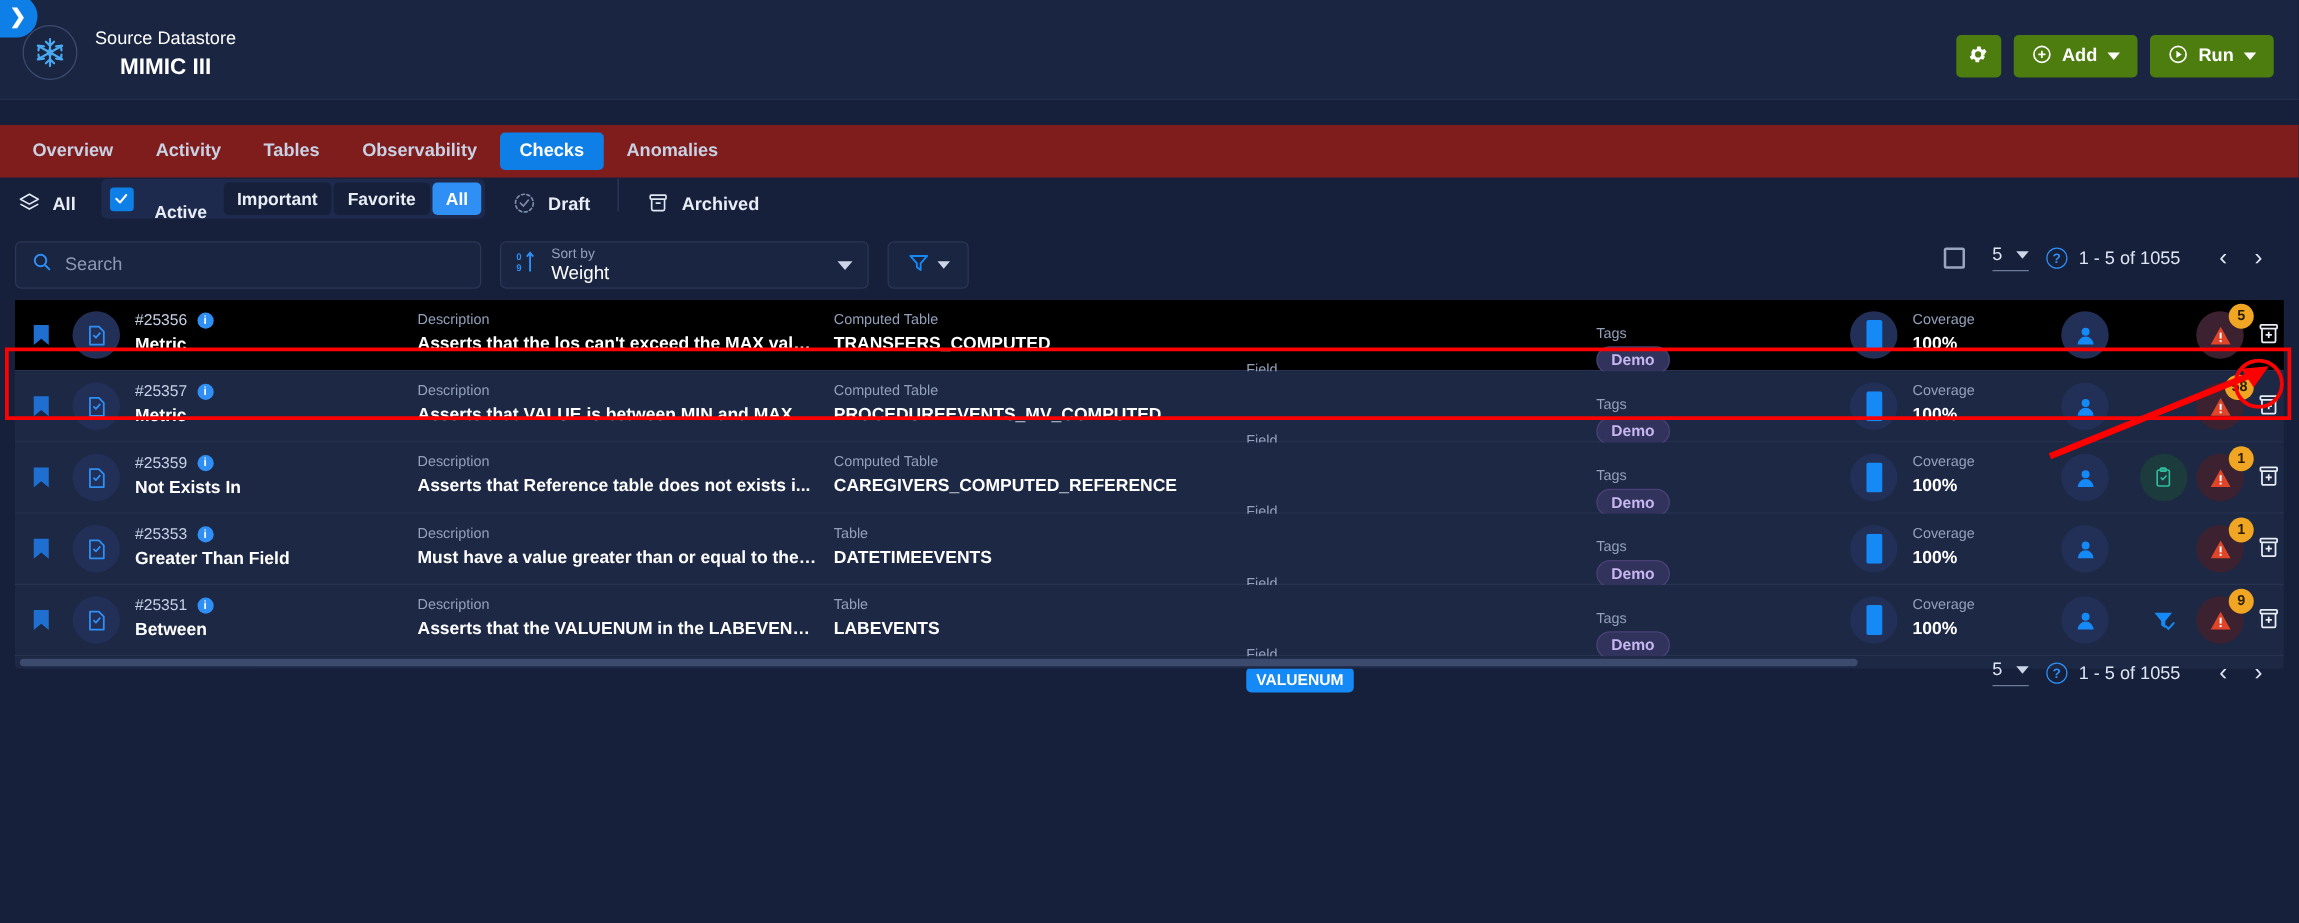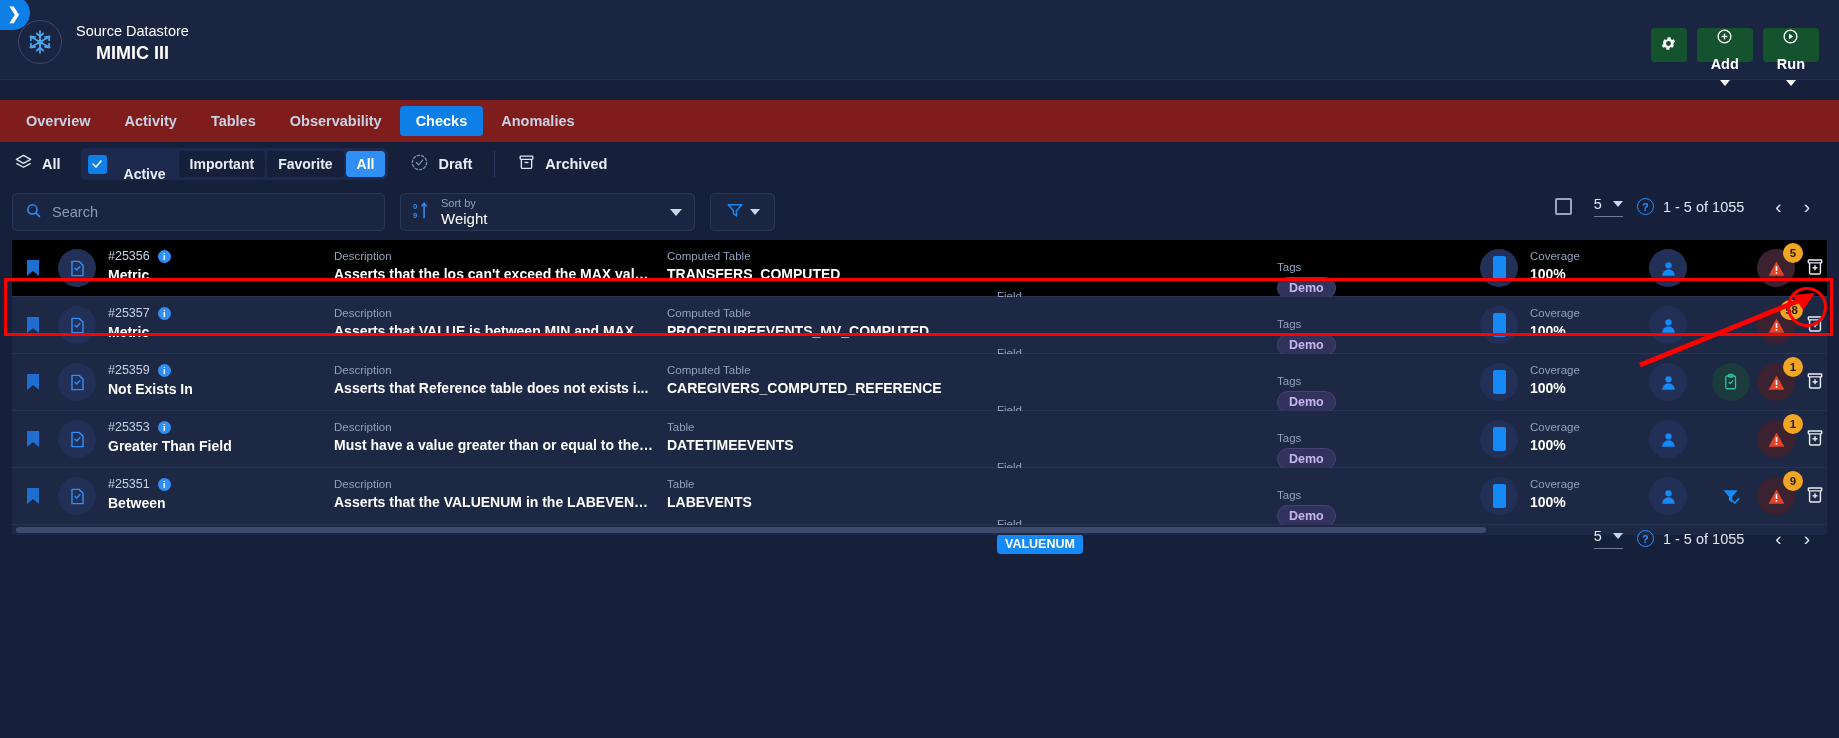--- a/index.html
+++ b/index.html
@@ -39,11 +39,10 @@
 
   .hdr-actions { position: absolute; right: 20px; top: 28px; display: flex; align-items: center; gap: 10px; }
   .btn {
-    background: #14532d; color: #fff; border: none; border-radius: 4px;
+    background: #4d7c0f; color: #fff; border: none; border-radius: 4px;
     height: 34px; display: flex; align-items: center; gap: 8px;
     padding: 0 14px; font-size: 14.5px; font-weight: 600; cursor: pointer;
     font-family: "Liberation Sans", sans-serif;
-    flex-direction: column;
   }
   .btn.icon-only { width: 36px; padding: 0; justify-content: center; }
   .caret { width: 0; height: 0; border-left: 5px solid transparent; border-right: 5px solid transparent; border-top: 6px solid #fff; }

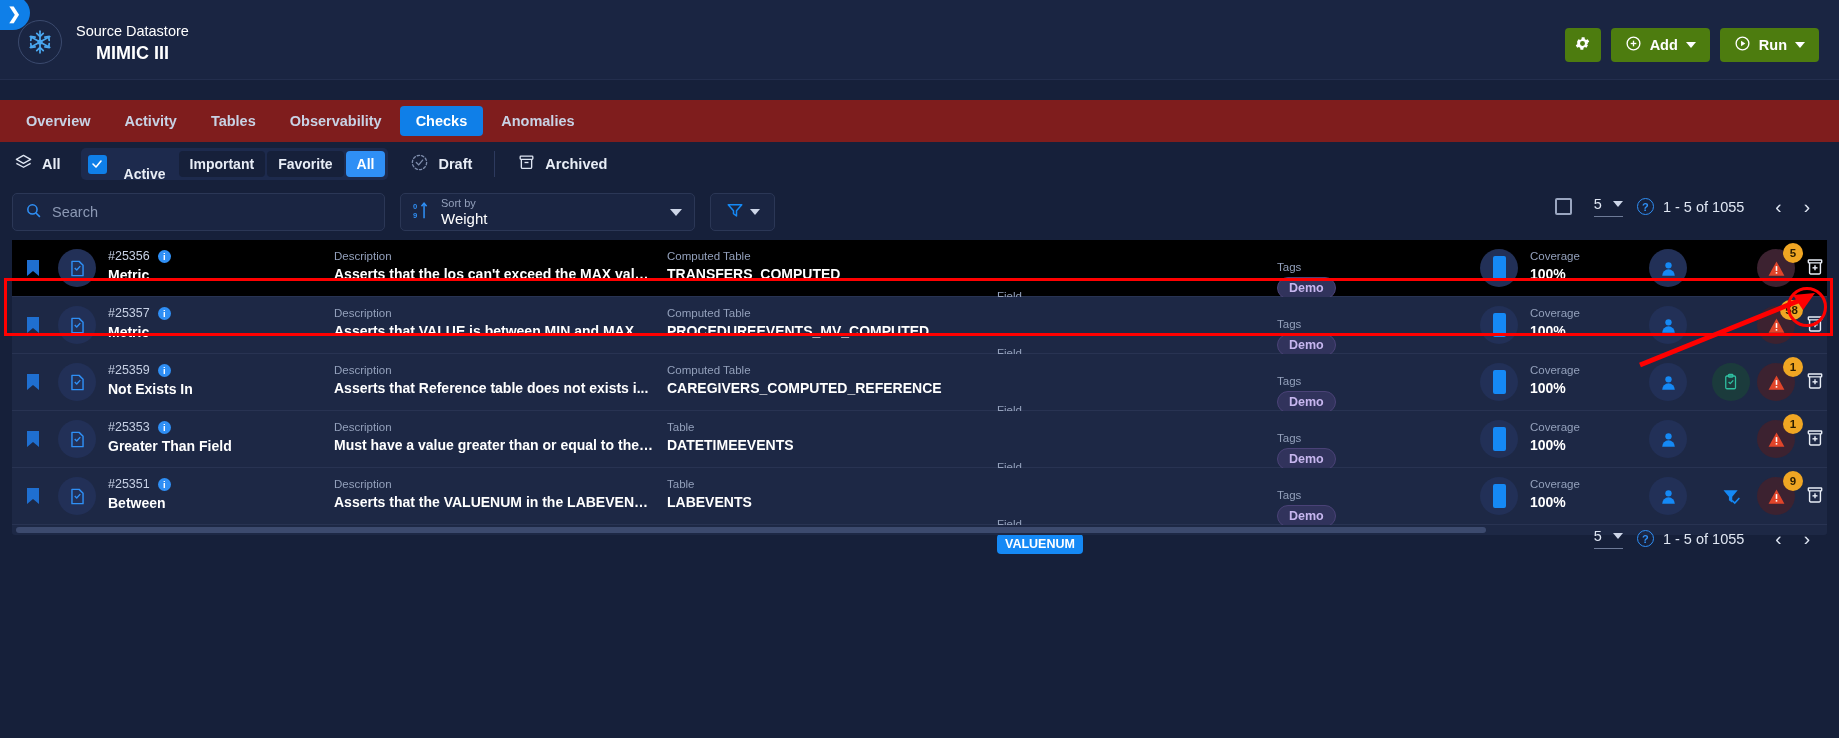--- a/index.html
+++ b/index.html
@@ -61,7 +61,7 @@
   
   .filterbar {
     position: absolute; left: 0; top: 143px; right: 16px; height: 42px;
-    display: flex; align-items: center; padding-left: 14px; gap: 0;
+    display: flex; padding-left: 14px; gap: 0;
   }
   .fb-item { display: flex; align-items: center; gap: 9px; font-size: 14.5px; color: #e8edf6; font-weight: 600; cursor: pointer; }
   .fb-layers { margin-right: 20px; }

